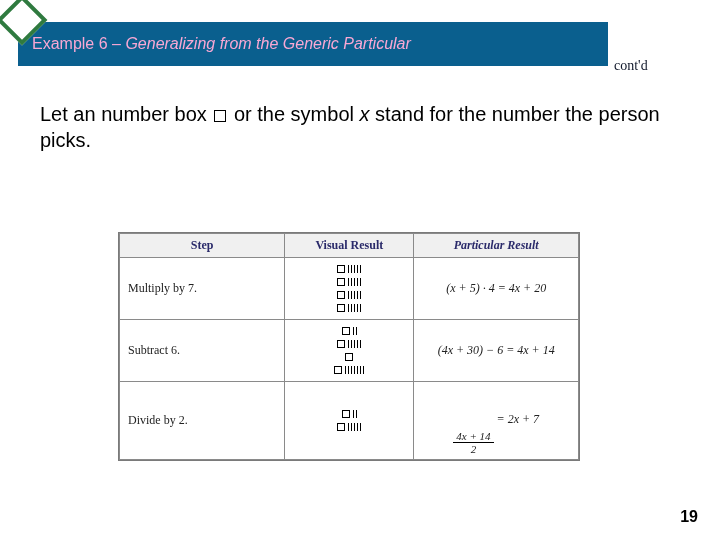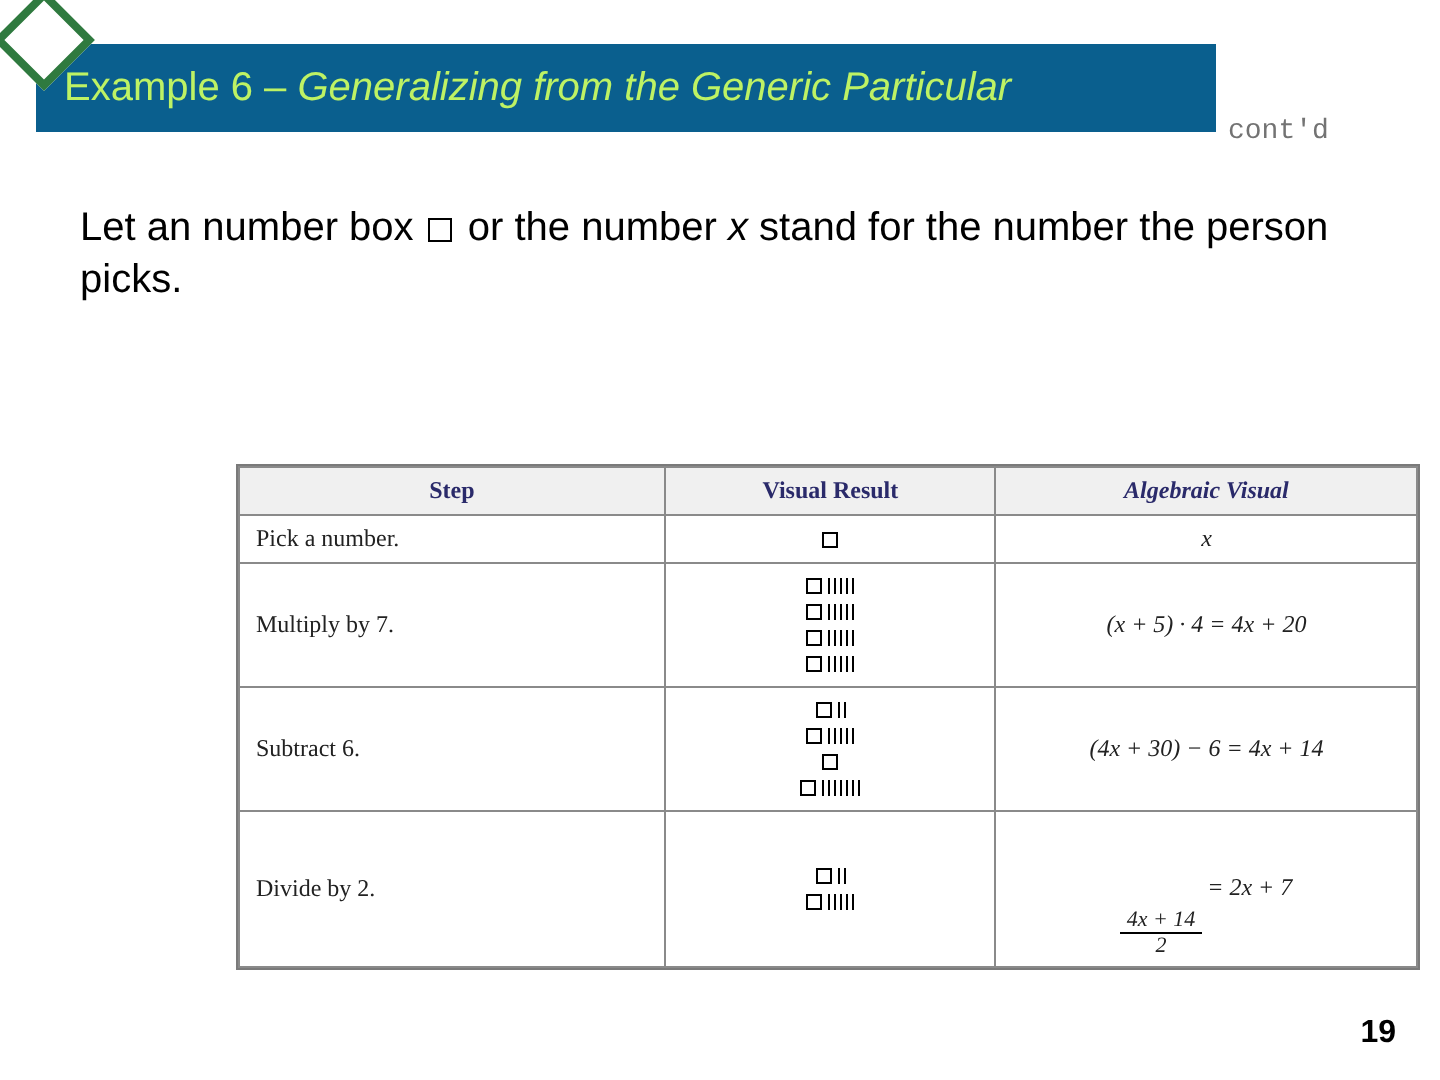--- a/index.html
+++ b/index.html
@@ -6,7 +6,7 @@
   html, body { width: 720px; height: 540px; font-family: Arial, Helvetica, sans-serif; background: #fdfdfd; color: #000; }
   .slide { position: relative; width: 720px; height: 540px; background: #fff; }
   .title-bar { position: absolute; left: 18px; top: 22px; width: 590px; height: 44px; background: #0a5f8e; display: flex; align-items: center; padding-left: 14px; }
-  .title-bar .title-text { color: #bef264; font-size: 20px; font-family: Arial, sans-serif; }
+  .title-bar .title-text { color: #f9a8d4; font-size: 16px; font-family: Arial, sans-serif; }
   .title-bar .title-text .em { font-style: italic; }
   .diamond { position: absolute; left: 4px; top: 2px; width: 36px; height: 36px; transform: rotate(45deg); background: #fff; border: 4px solid #2f7a3f; }
   .contd { position: absolute; left: 614px; top: 58px; font-size: 14px; color: #737373; font-family: Liberation Mono, monospace; }

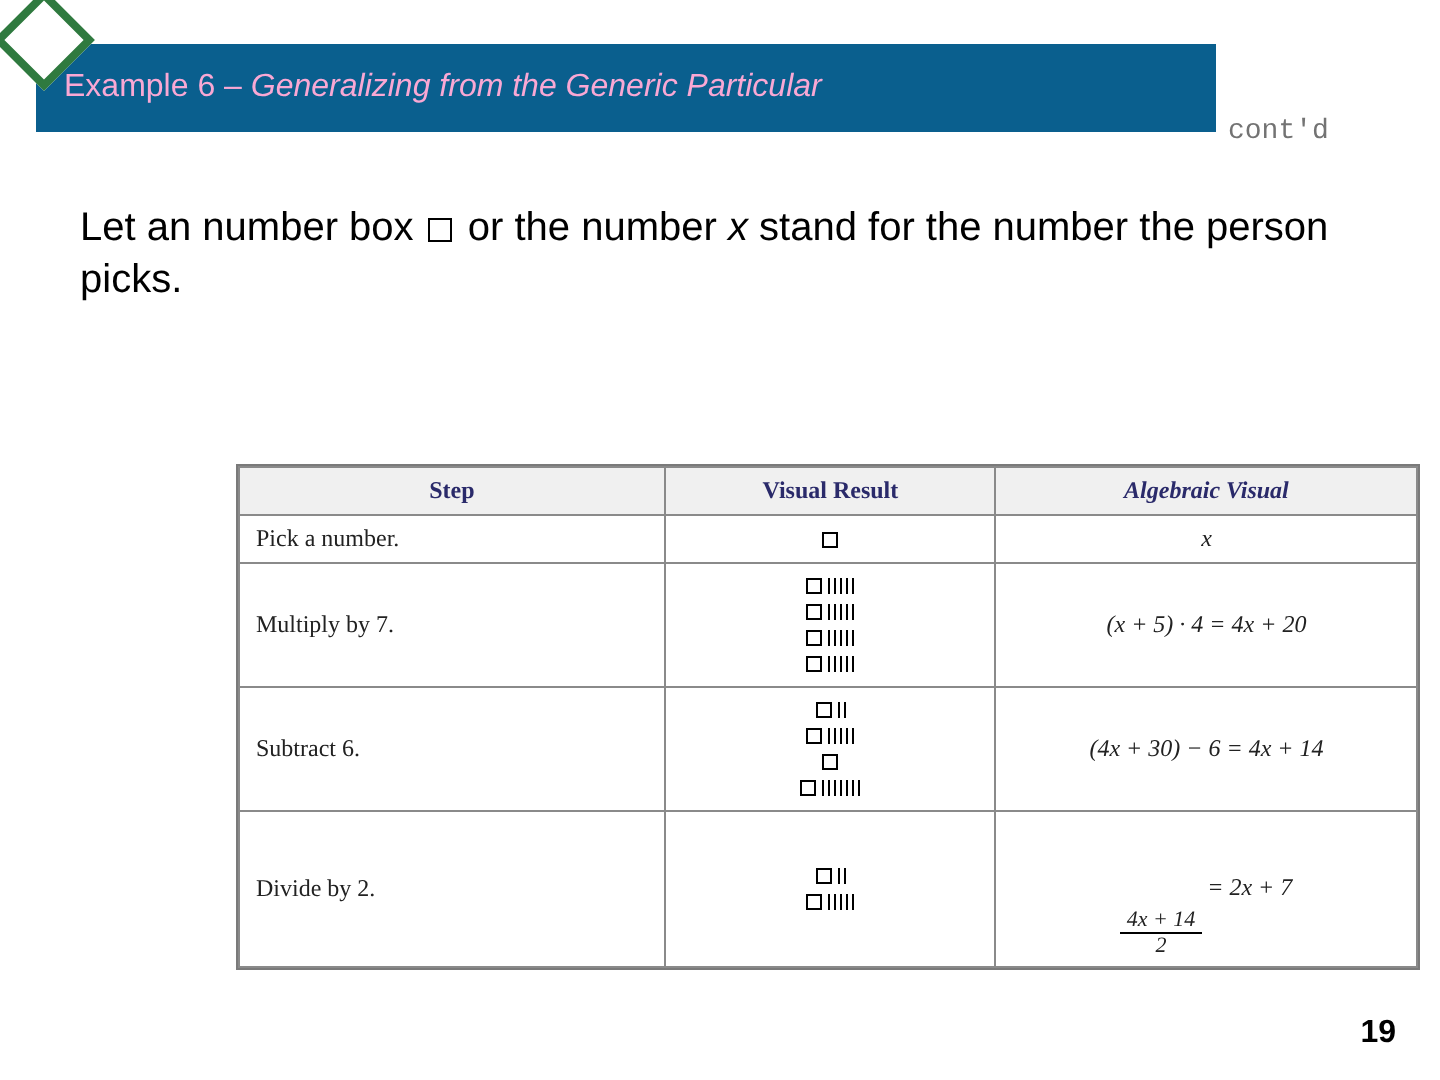--- a/index.html
+++ b/index.html
@@ -9,7 +9,7 @@
   .title-bar .title-text { color: #f9a8d4; font-size: 16px; font-family: Arial, sans-serif; }
   .title-bar .title-text .em { font-style: italic; }
   .diamond { position: absolute; left: 4px; top: 2px; width: 36px; height: 36px; transform: rotate(45deg); background: #fff; border: 4px solid #2f7a3f; }
-  .contd { position: absolute; left: 614px; top: 58px; font-size: 14px; color: #737373; font-family: Liberation Mono, monospace; }
+  .contd { position: absolute; left: 614px; top: 58px; font-size: 14px; color: #0f172a; font-family: Liberation Serif, serif; }
   .body { position: absolute; left: 40px; top: 102px; width: 640px; font-size: 20px; line-height: 1.28; color: #000; }
   .body p { margin-bottom: 8px; }
   .body .xvar { font-style: italic; }

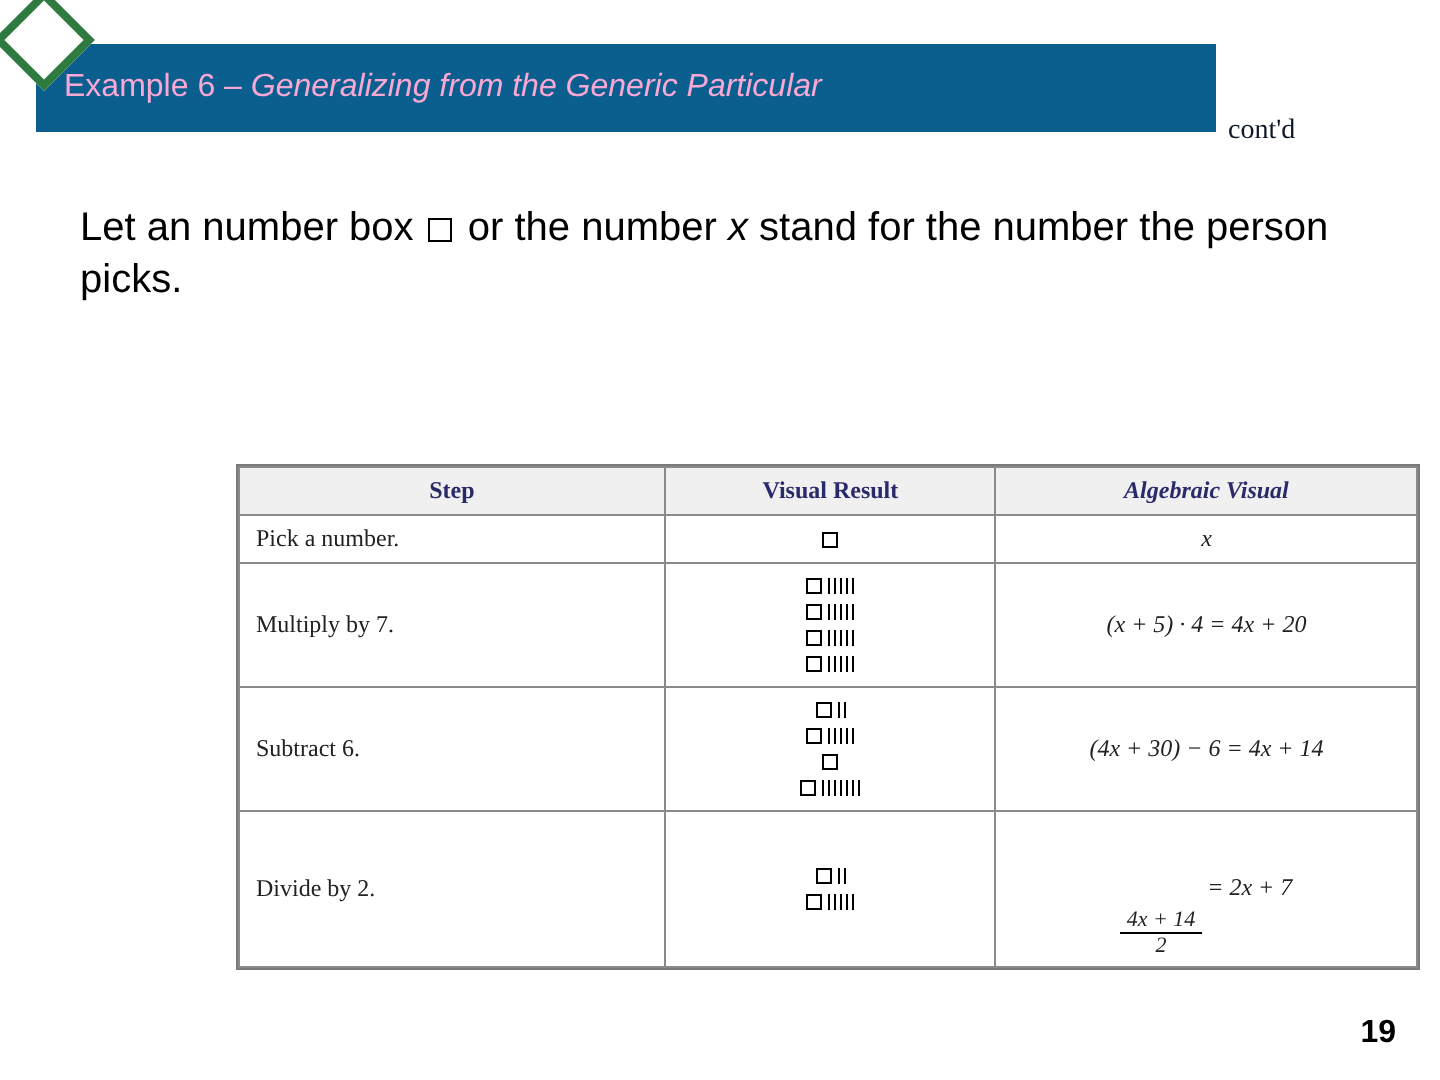--- a/index.html
+++ b/index.html
@@ -47,7 +47,7 @@
 
   <div class="body">
     <p>
-      <span>Let an number box </span><span class="box-glyph"></span><span> or the number </span><span class="xvar">x</span><span> stand for the number the person picks.</span>
+      <span>Let an number box </span><span class="box-glyph"></span><span> or the symbol </span><span class="xvar">x</span><span> stand for the number the person picks.</span>
     </p>
   </div>
 

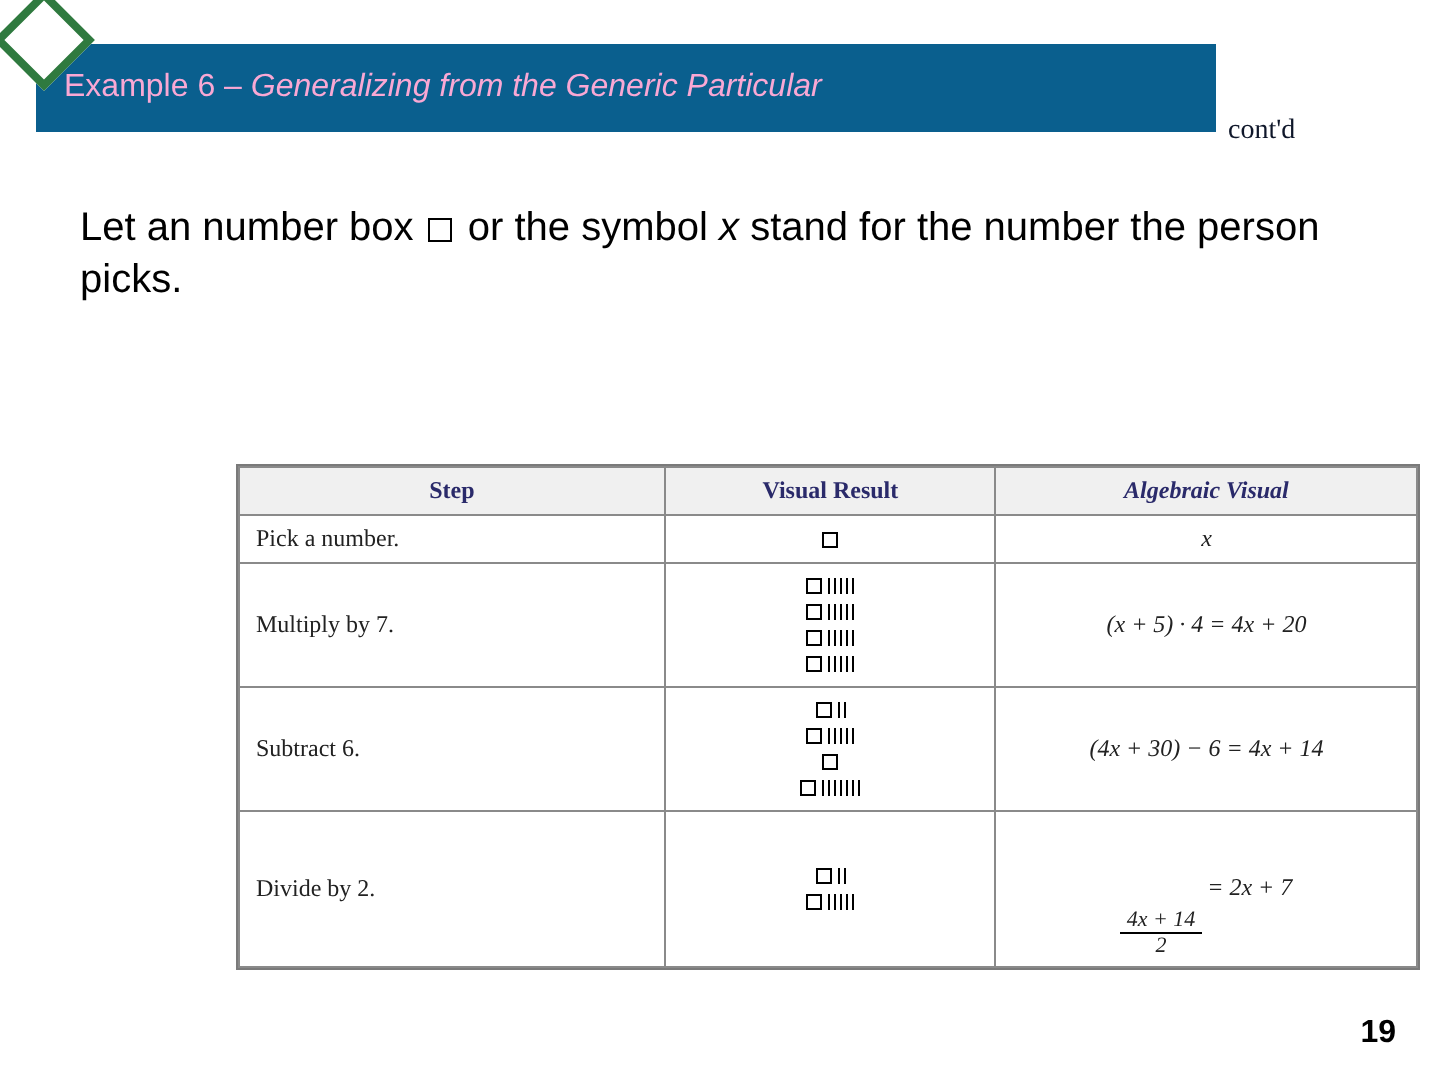--- a/index.html
+++ b/index.html
@@ -14,7 +14,7 @@
   .body p { margin-bottom: 8px; }
   .body .xvar { font-style: italic; }
   .box-glyph { display: inline-block; width: 12px; height: 12px; border: 1.5px solid #000; vertical-align: -1px; margin: 0 2px; }
-  .table-wrap { position: absolute; left: 118px; top: 232px; width: 592px; border: 1px solid #7a7a7a; font-size: 12px; font-family: Georgia, 'Times New Roman', serif; color: #222; }
+  .table-wrap { position: absolute; left: 118px; top: 232px; width: 462px; border: 1px solid #7a7a7a; font-size: 12px; font-family: Georgia, 'Times New Roman', serif; color: #222; }
   .table-wrap table { border-collapse: collapse; width: 100%; }
   .table-wrap th, .table-wrap td { border: 1px solid #8a8a8a; padding: 4px 8px; vertical-align: middle; }
   .table-wrap th { background: #f0f0f0; font-weight: bold; color: #2a2a6a; text-align: center; font-size: 12px; }

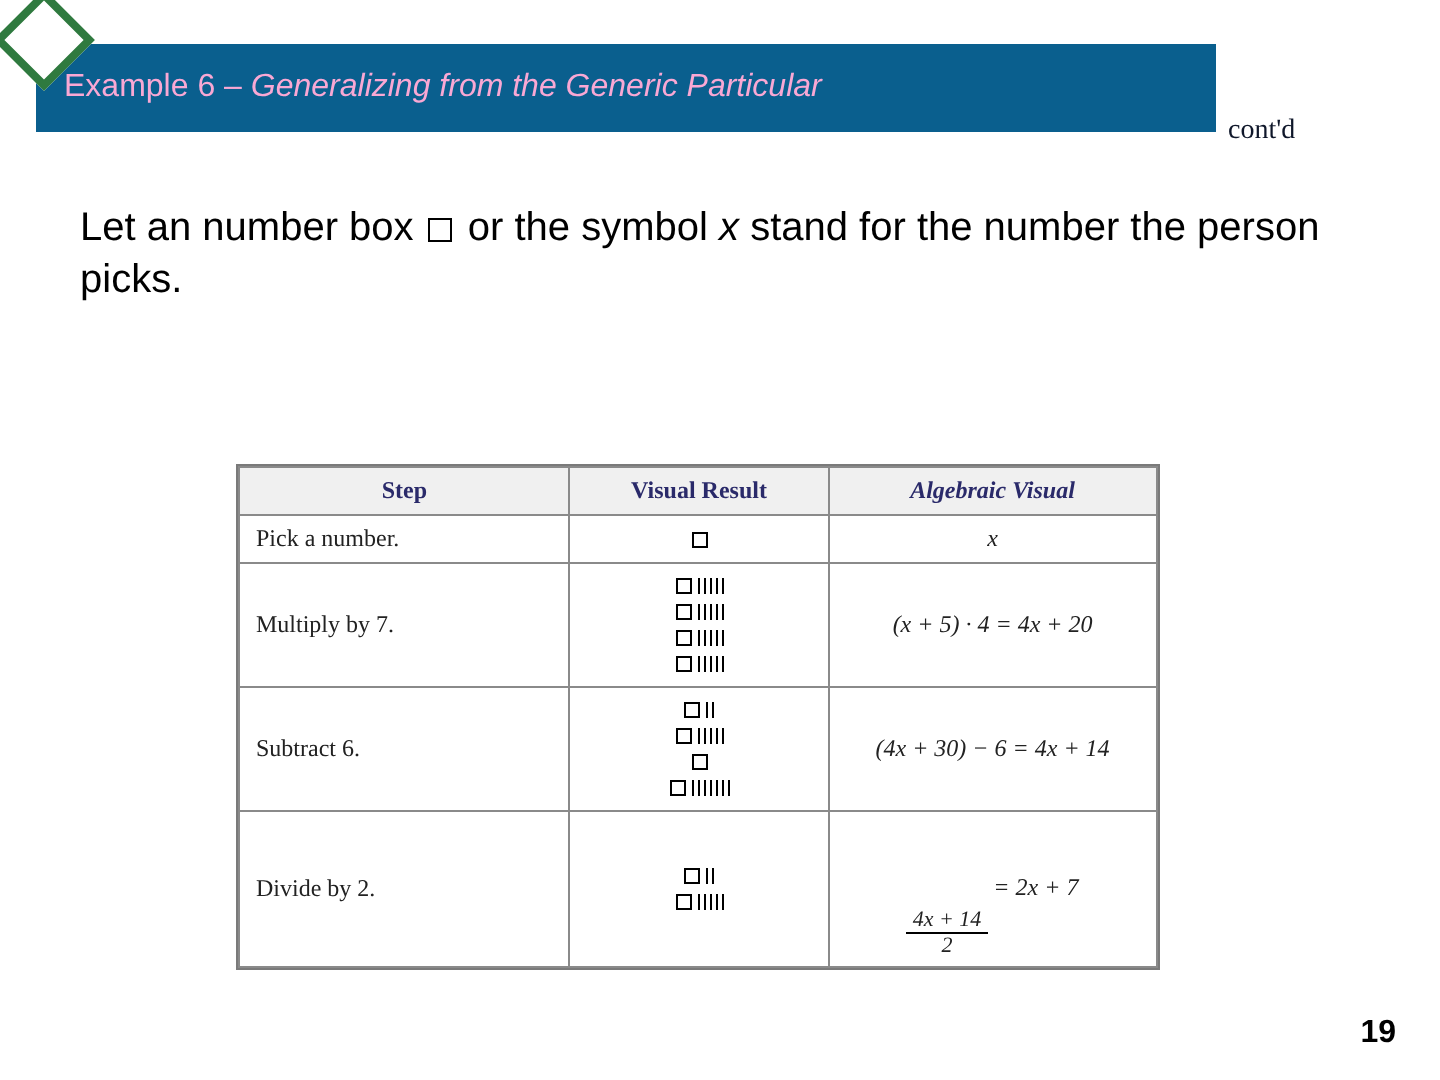--- a/index.html
+++ b/index.html
@@ -57,7 +57,7 @@
         <tr>
           <th class="col-step">Step</th>
           <th class="col-vis">Visual Result</th>
-          <th class="col-alg">Algebraic Visual</th>
+          <th class="col-alg">Particular Result</th>
         </tr>
       </thead>
       <tbody id="tbody">

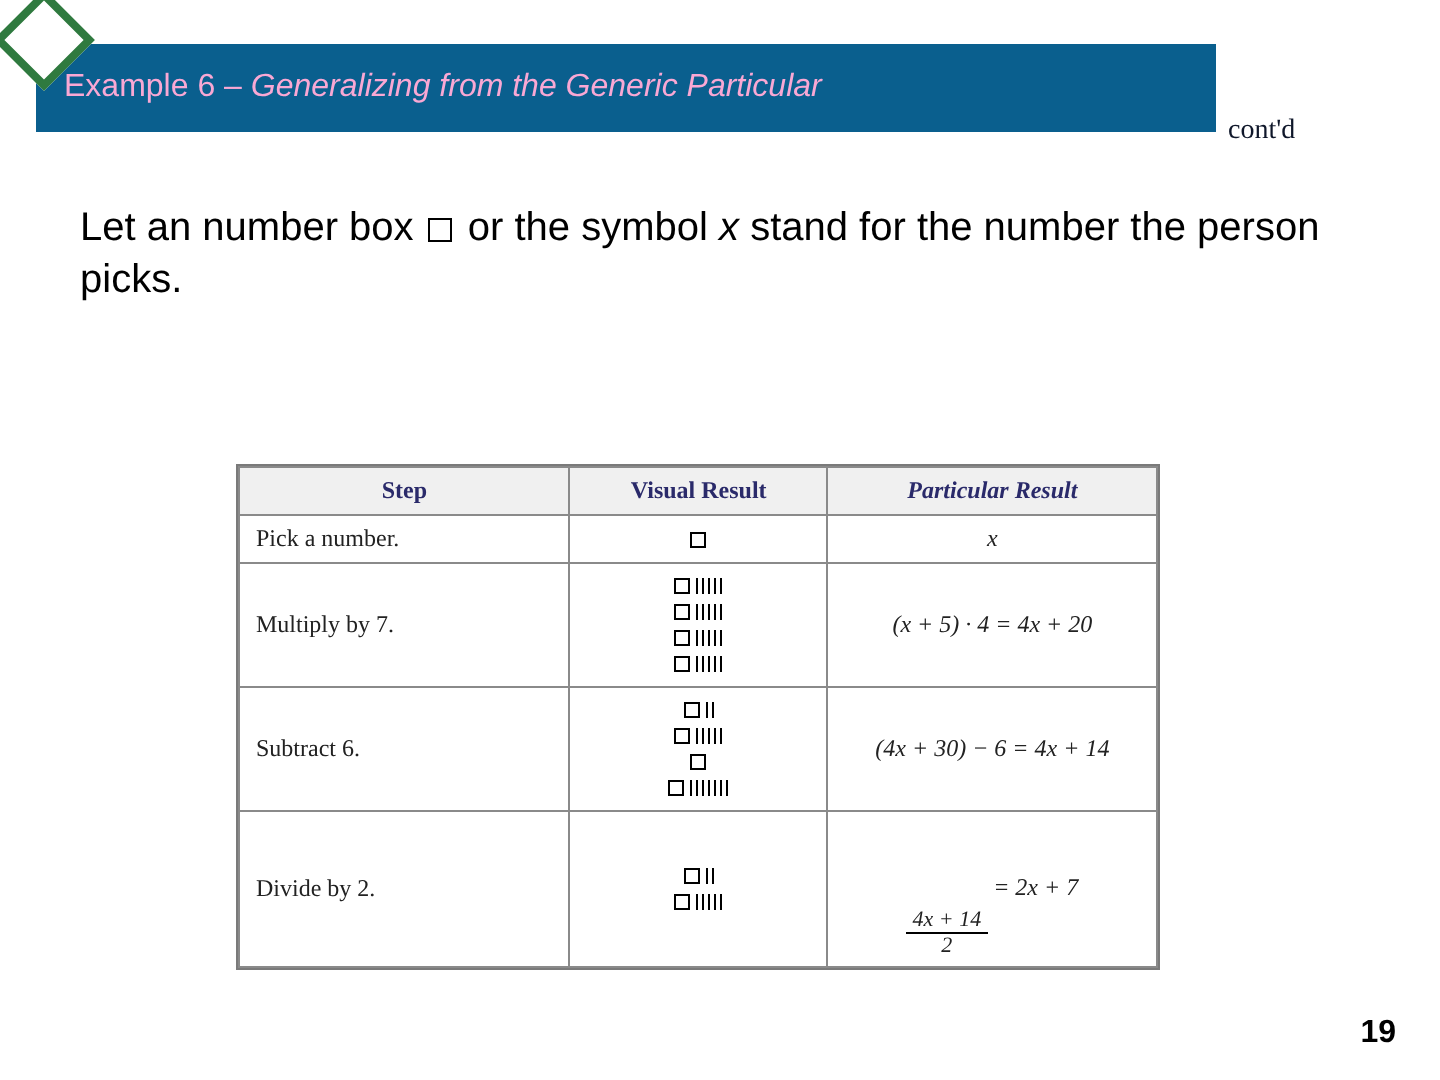--- a/index.html
+++ b/index.html
@@ -61,15 +61,6 @@
         </tr>
       </thead>
       <tbody id="tbody">
-          <tr>
-            <td class="col-step">Pick a number.</td>
-            <td class="col-vis vis-cell">
-              <div class="vrow">
-                <span class="sq"></span>
-              </div>
-            </td>
-            <td class="col-alg"><span class="alg">x</span></td>
-          </tr>
           <tr>
             <td class="col-step">Multiply by 7.</td>
             <td class="col-vis vis-cell">

